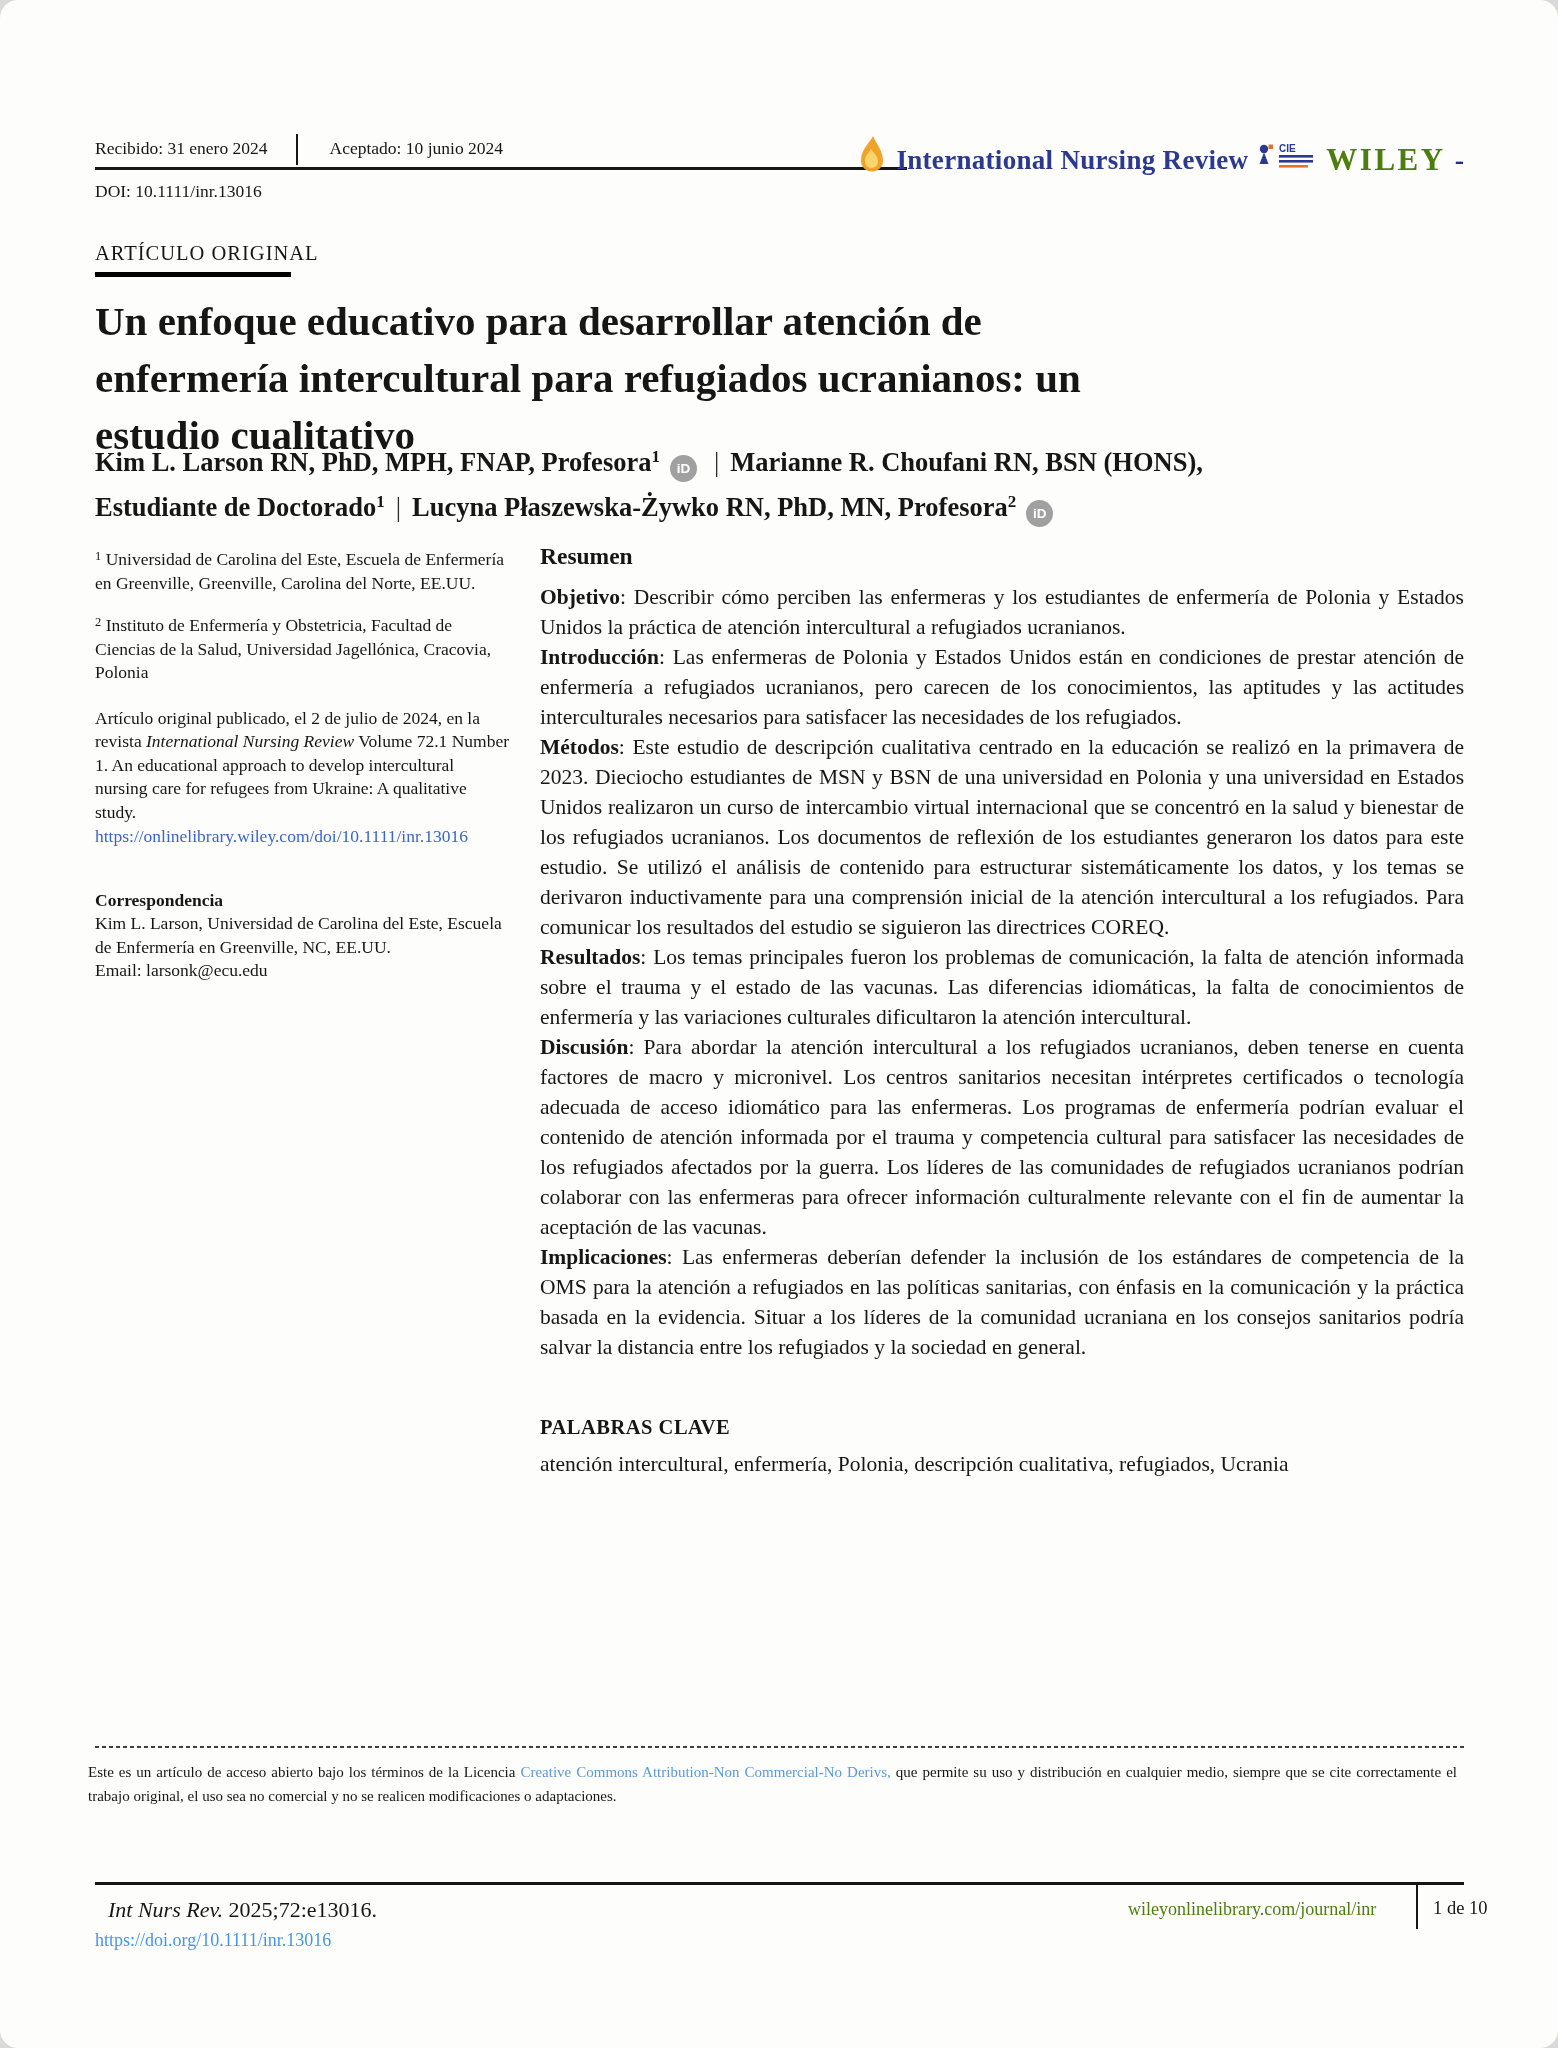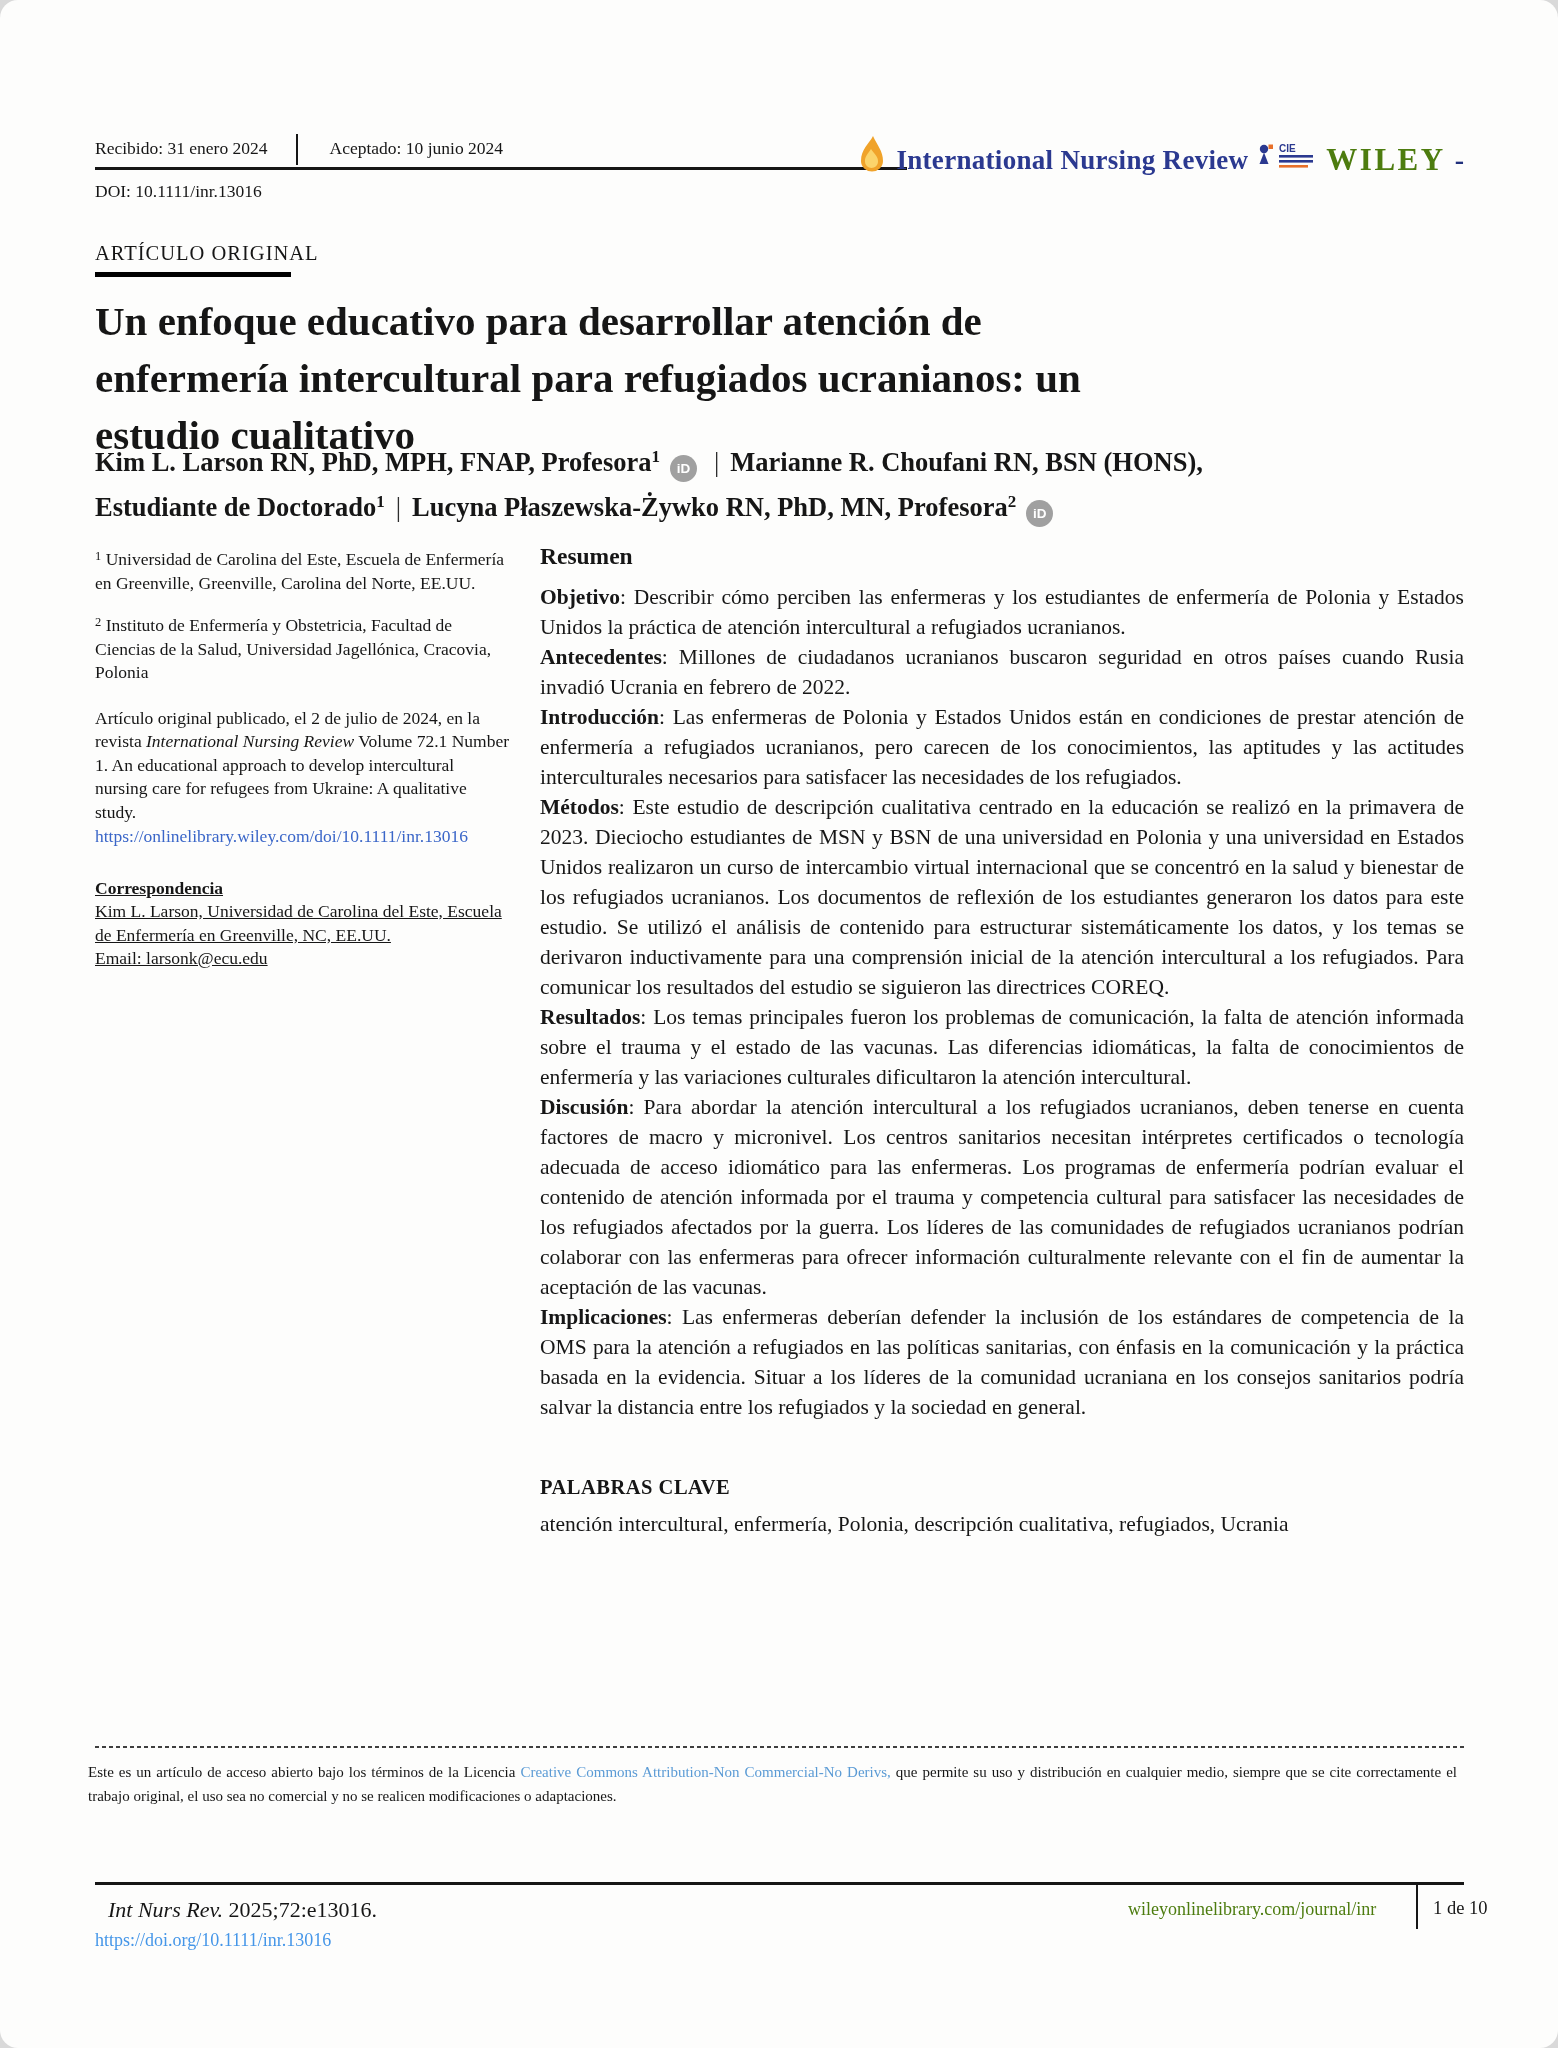--- a/index.html
+++ b/index.html
@@ -139,7 +139,6 @@
   <div class="abstract">
     <h2 class="abstract-heading">Resumen</h2>
     <p class="abs-p"><span class="abs-label">Objetivo</span><span>: Describir cómo perciben las enfermeras y los estudiantes de enfermería de Polonia y Estados Unidos la práctica de atención intercultural a refugiados ucranianos.</span></p>
-    <p class="abs-p"><span class="abs-label">Antecedentes</span><span>: Millones de ciudadanos ucranianos buscaron seguridad en otros países cuando Rusia invadió Ucrania en febrero de 2022.</span></p>
     <p class="abs-p"><span class="abs-label">Introducción</span><span>: Las enfermeras de Polonia y Estados Unidos están en condiciones de prestar atención de enfermería a refugiados ucranianos, pero carecen de los conocimientos, las aptitudes y las actitudes interculturales necesarios para satisfacer las necesidades de los refugiados.</span></p>
     <p class="abs-p"><span class="abs-label">Métodos</span><span>: Este estudio de descripción cualitativa centrado en la educación se realizó en la primavera de 2023. Dieciocho estudiantes de MSN y BSN de una universidad en Polonia y una universidad en Estados Unidos realizaron un curso de intercambio virtual internacional que se concentró en la salud y bienestar de los refugiados ucranianos. Los documentos de reflexión de los estudiantes generaron los datos para este estudio. Se utilizó el análisis de contenido para estructurar sistemáticamente los datos, y los temas se derivaron inductivamente para una comprensión inicial de la atención intercultural a los refugiados. Para comunicar los resultados del estudio se siguieron las directrices COREQ.</span></p>
     <p class="abs-p"><span class="abs-label">Resultados</span><span>: Los temas principales fueron los problemas de comunicación, la falta de atención informada sobre el trauma y el estado de las vacunas. Las diferencias idiomáticas, la falta de conocimientos de enfermería y las variaciones culturales dificultaron la atención intercultural.</span></p>

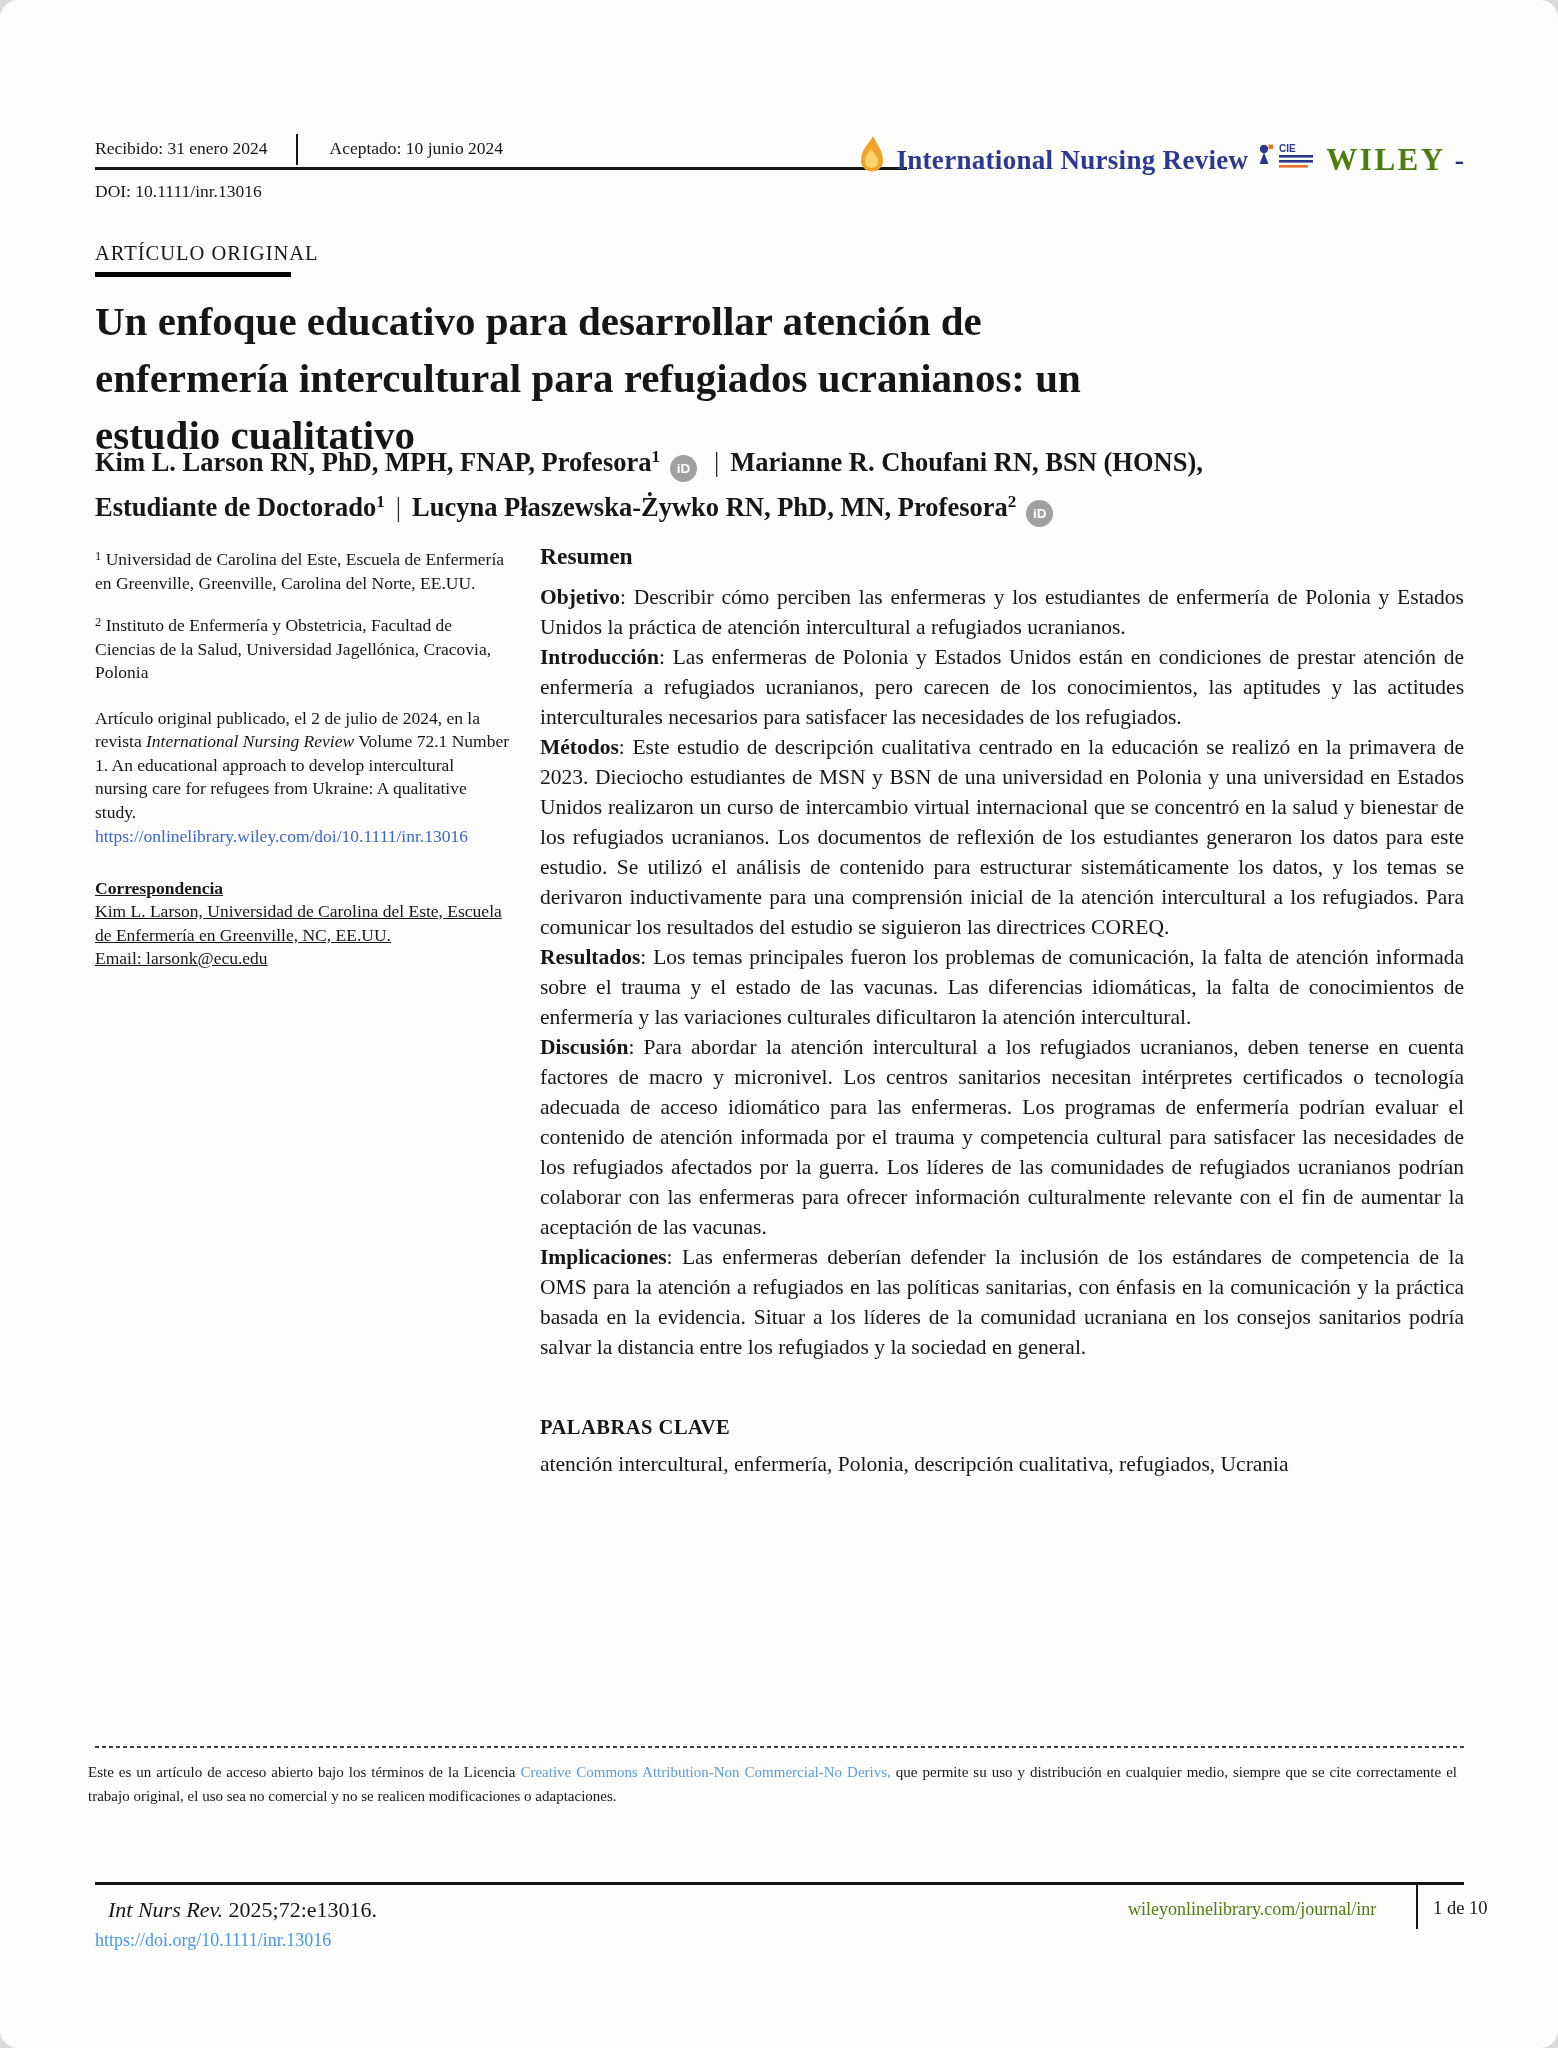--- a/index.html
+++ b/index.html
@@ -44,7 +44,7 @@
   .side-sup { font-size:12.5px; vertical-align:5px; }
   .pubnote { margin-top:22px; }
   .side-link { color:#3a66c8; word-break:break-all; display:block; margin-top:1px; }
-  .correspondence { margin-top:28px;text-decoration:underline; }
+  .correspondence { margin-top:40px; }
   .corr-heading { font-weight:bold; }
 
   

